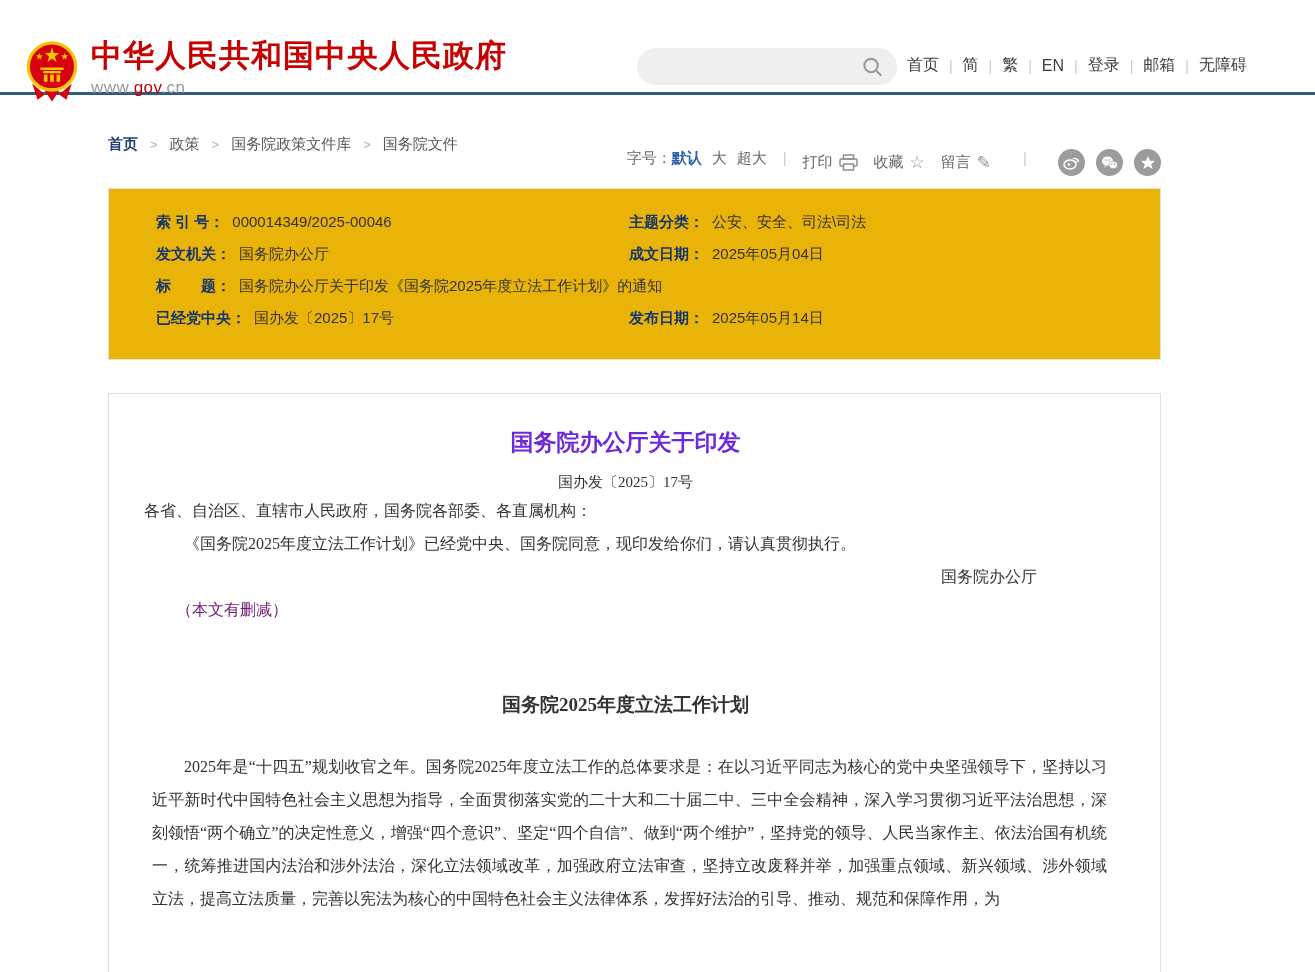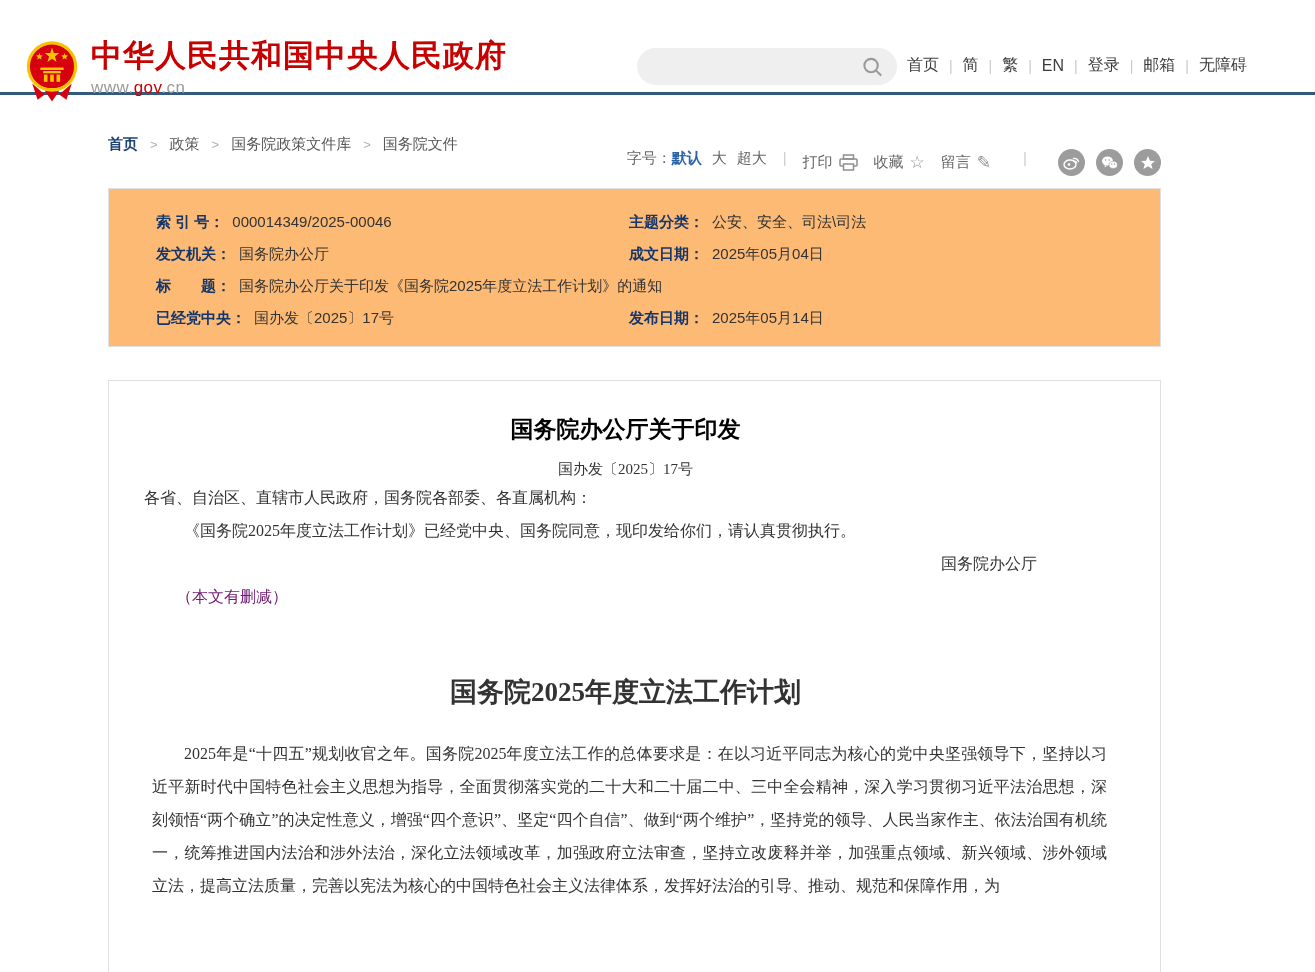--- a/index.html
+++ b/index.html
@@ -51,8 +51,8 @@
 
   
   .meta-card {
-    width:1053px; margin:12px 0 0 108px; border:1px solid #e0e0e0; background:#fdba74;
-    padding:17px 0 12px 0; font-size:15px;
+    width:1053px; margin:12px 0 0 108px; border:1px solid #e0e0e0; background:#eab308;
+    padding:17px 0 25px 0; font-size:15px;
   }
   .meta-row { display:flex; line-height:32px; }
   .meta-cell { display:flex; white-space:nowrap; }

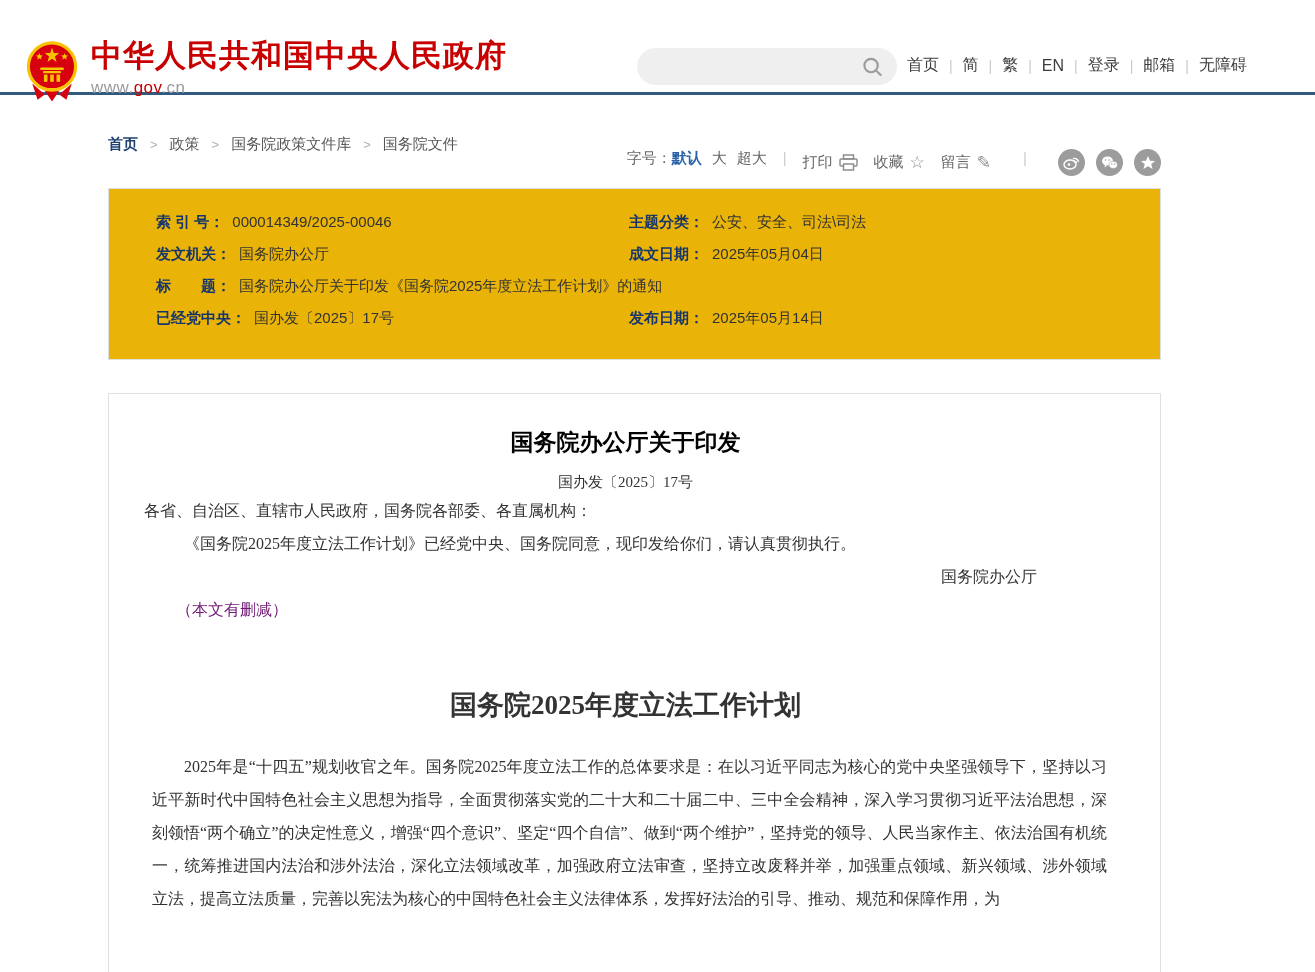--- a/index.html
+++ b/index.html
@@ -68,7 +68,7 @@
     padding:30px 53px 60px 35px; height:640px;
     font-family:"Liberation Serif", serif;
   }
-  .doc-title { text-align:center; font-size:23px; font-weight:bold; color:#000000; line-height:37px; font-family:"Liberation Serif", serif; }
+  .doc-title { text-align:center; font-size:23px; font-weight:bold; color:#6d28d9; line-height:37px; font-family:"Liberation Serif", serif; }
   .doc-number { text-align:center; font-size:15px; color:#333; margin-top:9px; line-height:24px; }
   .doc-body { font-size:16px; line-height:33px; color:#333; }
   .p-recipients { }

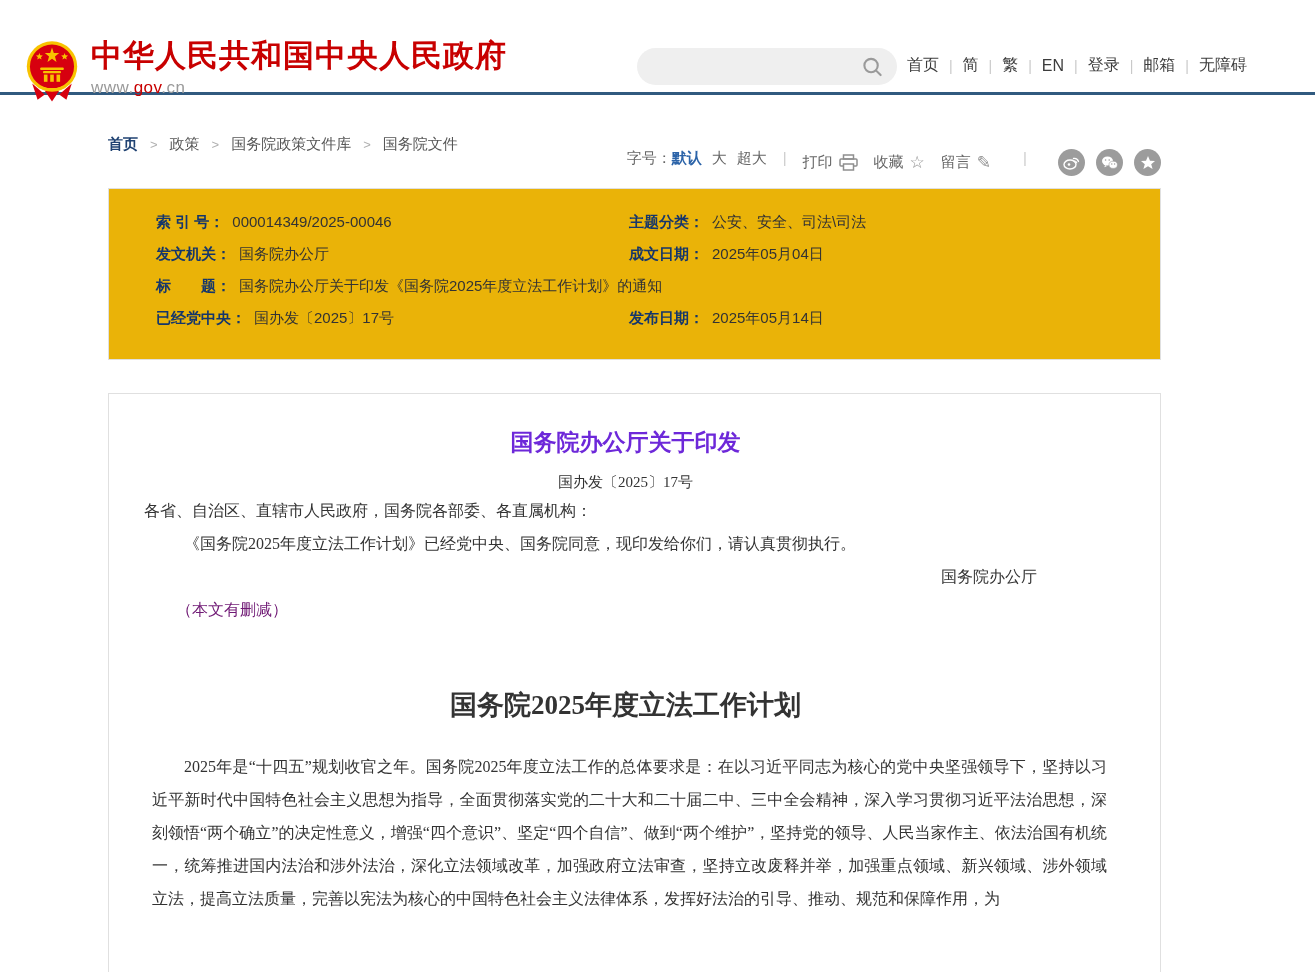--- a/index.html
+++ b/index.html
@@ -75,7 +75,7 @@
   .p-indent { text-indent:2em;margin-left:8px; }
   .signature { text-align:right; padding-right:70px; }
   .p-note { text-indent:2em; color:#701a75; }
-  .section-title { text-align:center; font-size:27px; font-weight:bold; color:#333; margin-top:64px; line-height:30px; }
+  .section-title { text-align:center; font-size:19px; font-weight:bold; color:#333; margin-top:64px; line-height:30px; }
   .p-main { margin-top:30px; text-align:justify; }
 </style>
 </head>

